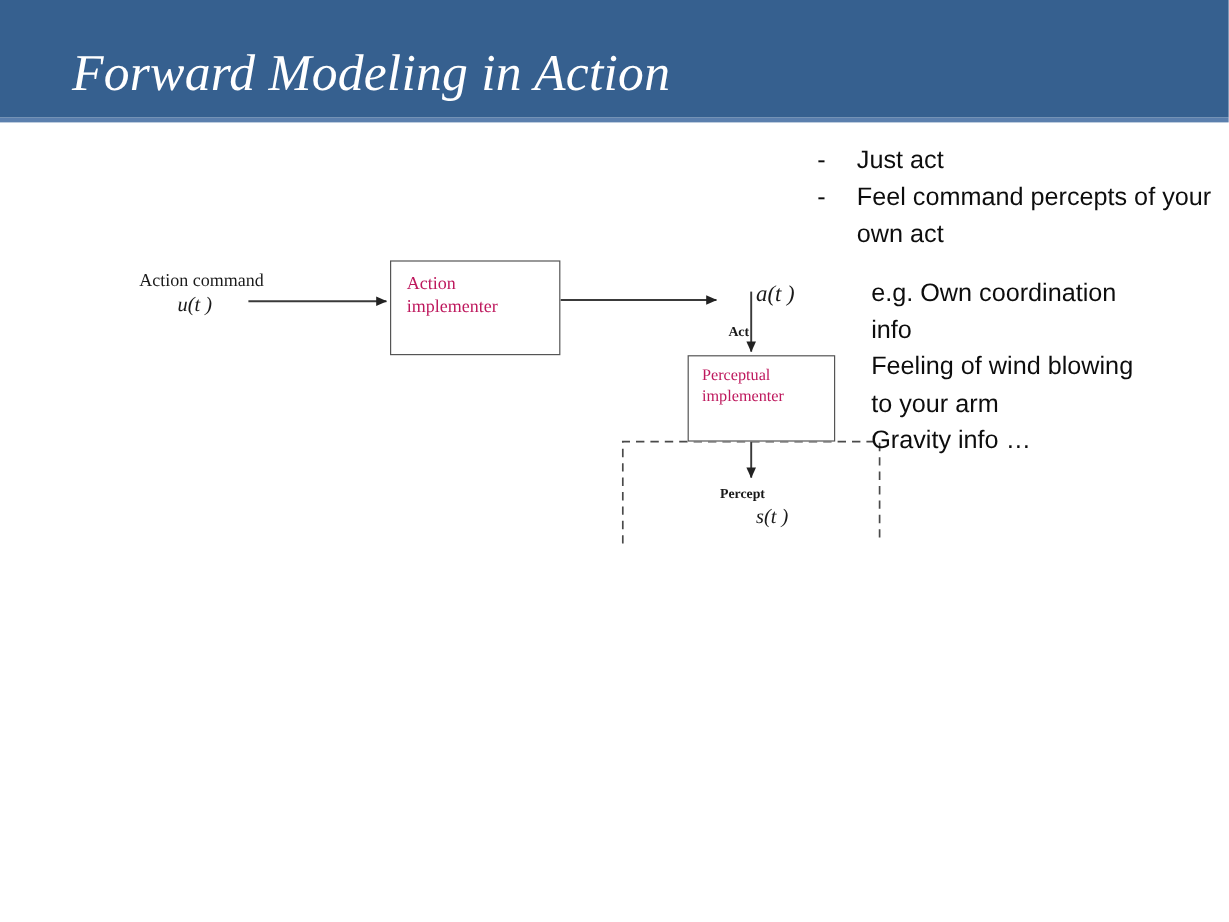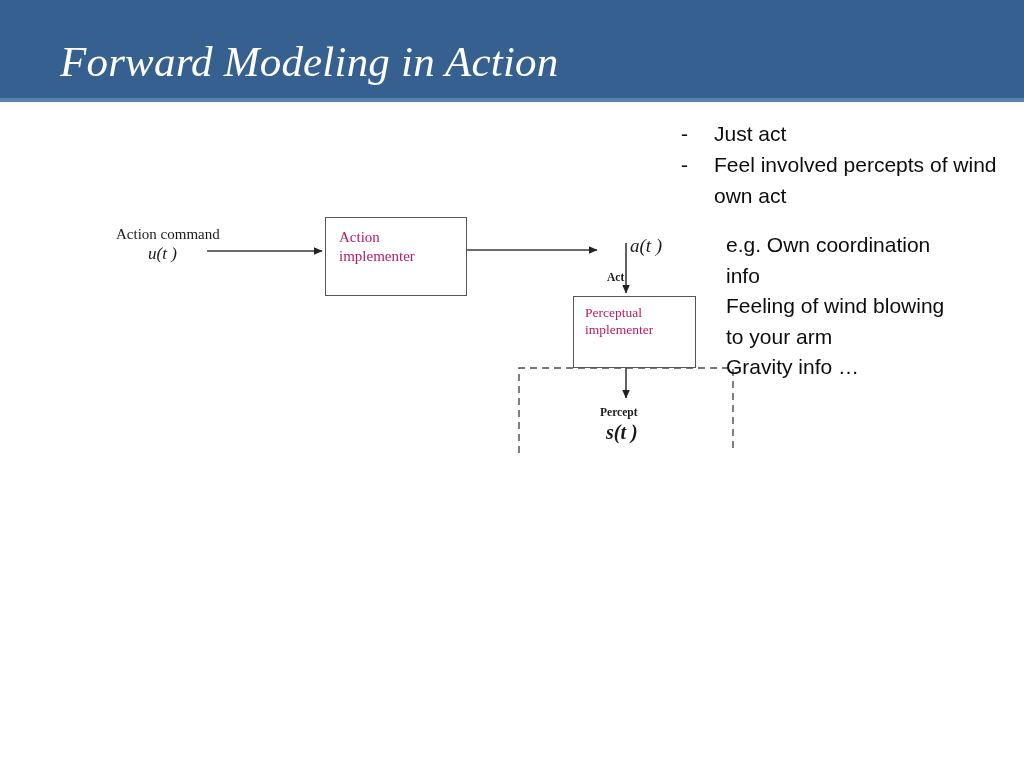--- a/index.html
+++ b/index.html
@@ -227,7 +227,7 @@
   </div>
   <div class="bullet-row">
     <span class="bullet-dash">-</span>
-    <span class="bullet-text">Feel involved percepts of wind own act</span>
+    <span class="bullet-text">Feel command percepts of your own act</span>
   </div>
 </div>
 

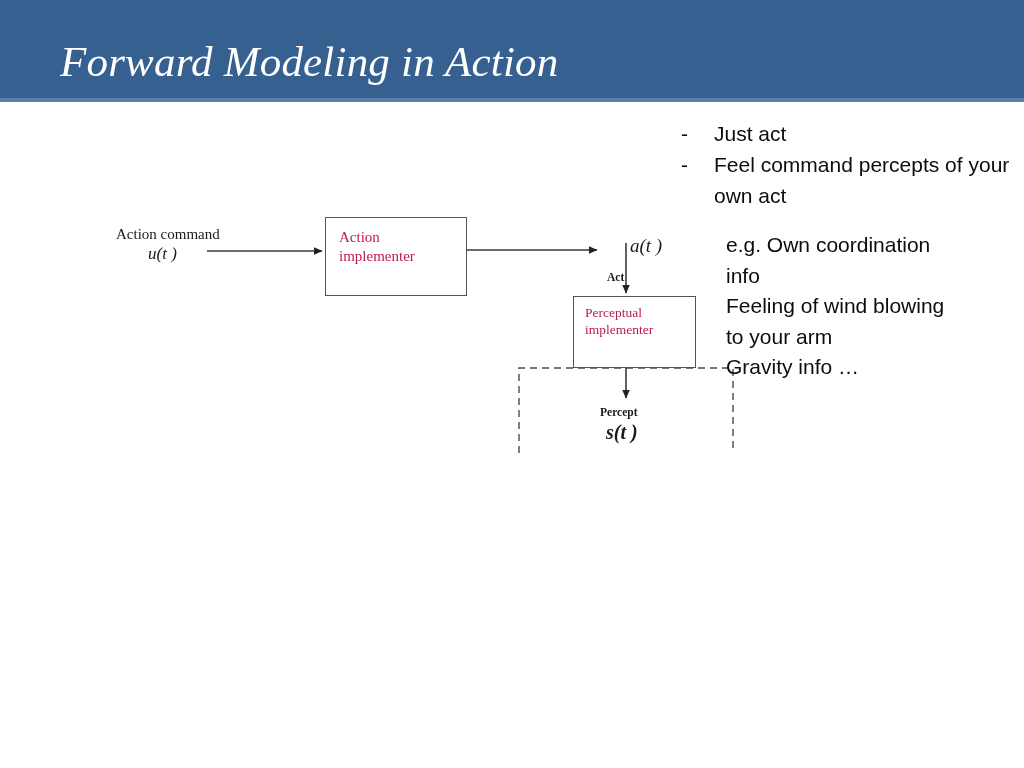--- a/index.html
+++ b/index.html
@@ -161,10 +161,9 @@
     font-weight: bold;
   }
   #label-s-t {
-    left: 606px; top: 421px;
-    font-size: 20px;
-    font-style: italic;
-    font-weight: bold;
+    left: 630px; top: 421px;
+    font-size: 17px;
+    font-style: italic;
   }
 
   

